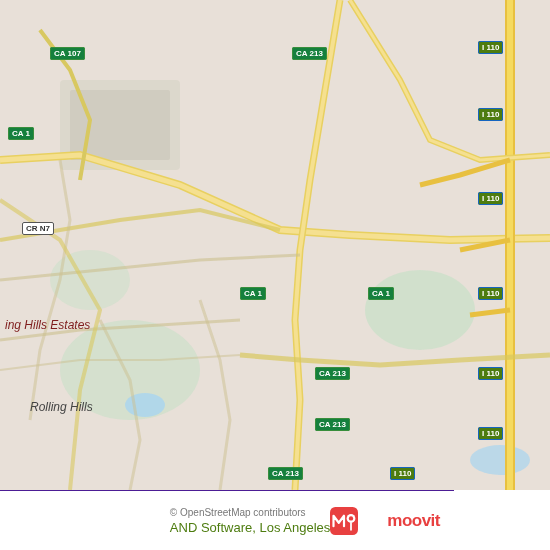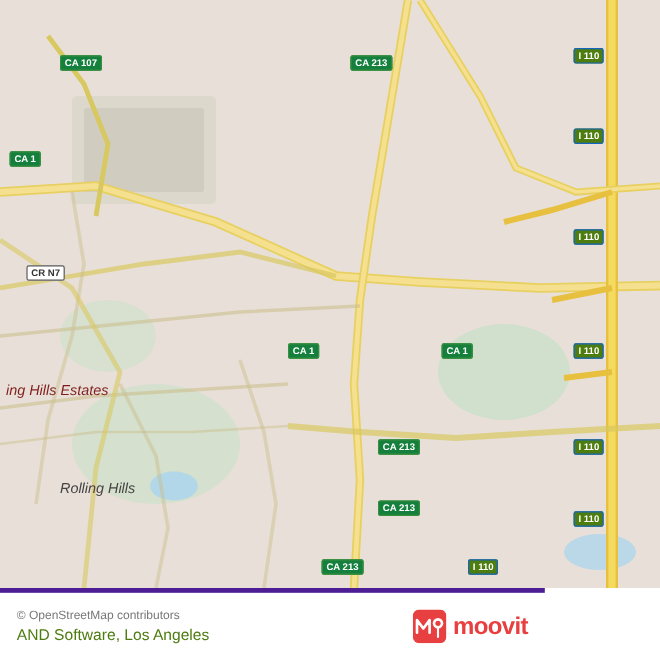--- a/index.html
+++ b/index.html
@@ -223,7 +223,7 @@
   </div>
 
   <div style="position:absolute; top:318px; left:5px; font-size:12px; color:#7f1d1d; font-style:italic;">ing Hills Estates</div>
-  <div style="position:absolute; top:400px; left:30px; font-size:12px; color:#444; font-style:italic;margin-left:20px;">Rolling Hills</div>
+  <div style="position:absolute; top:400px; left:30px; font-size:12px; color:#444; font-style:italic;">Rolling Hills</div>
 
 </div>
 

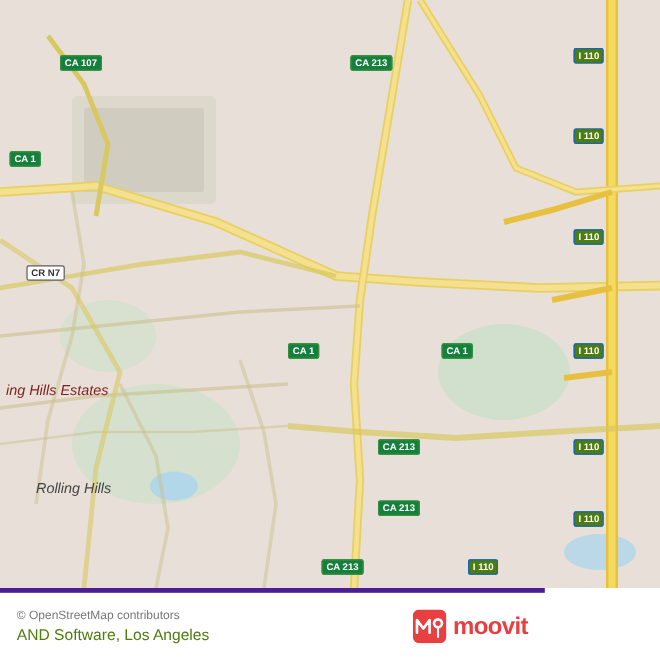--- a/index.html
+++ b/index.html
@@ -77,8 +77,8 @@
       display: flex;
       align-items: center;
       padding: 0 14px;
-      border-top: 4px solid #4c1d95;
-      justify-content: space-between;
+      border-top: 1px solid #4c1d95;
+      justify-content: flex-end;
     }
 
     #moovit-logo {

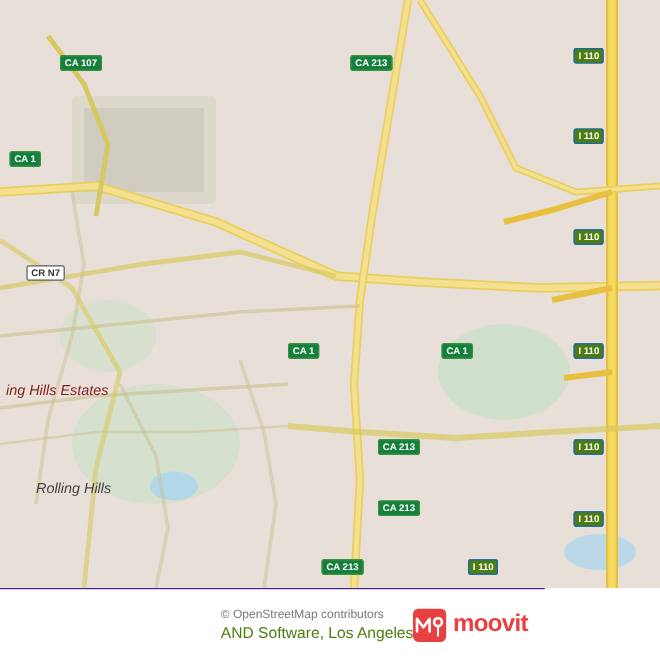--- a/index.html
+++ b/index.html
@@ -93,10 +93,11 @@
     }
 
     #moovit-text {
-      font-size: 20px;
+      font-size: 17px;
       font-weight: 700;
       color: #e84040;
       letter-spacing: -0.5px;
+      margin-left: 24px;
     }
 
     

